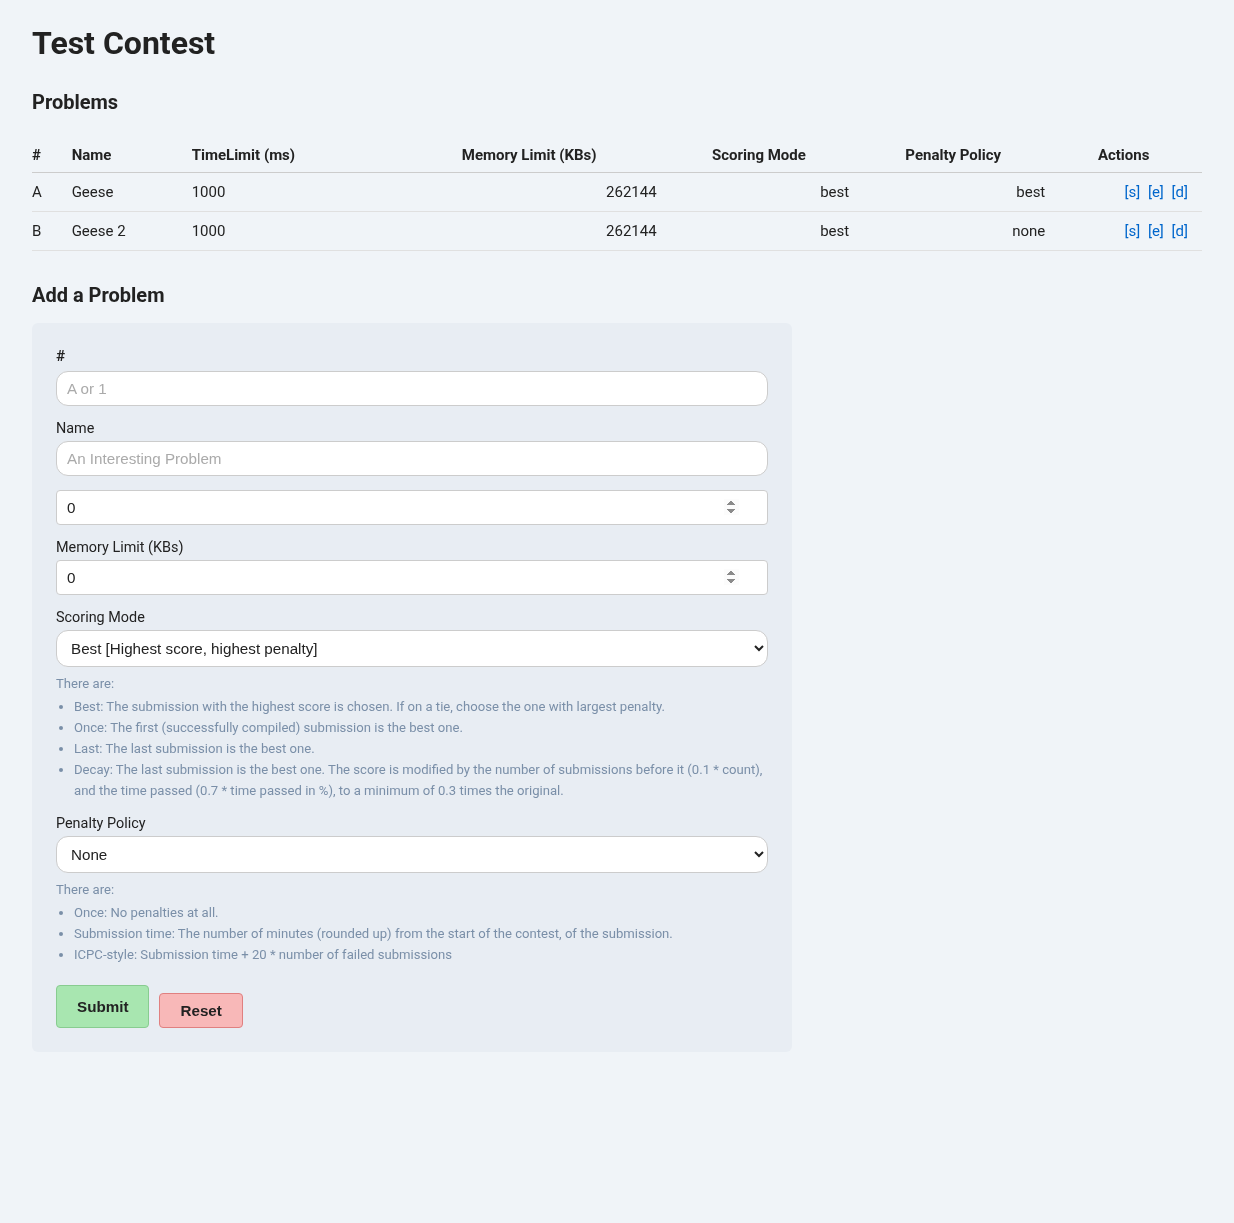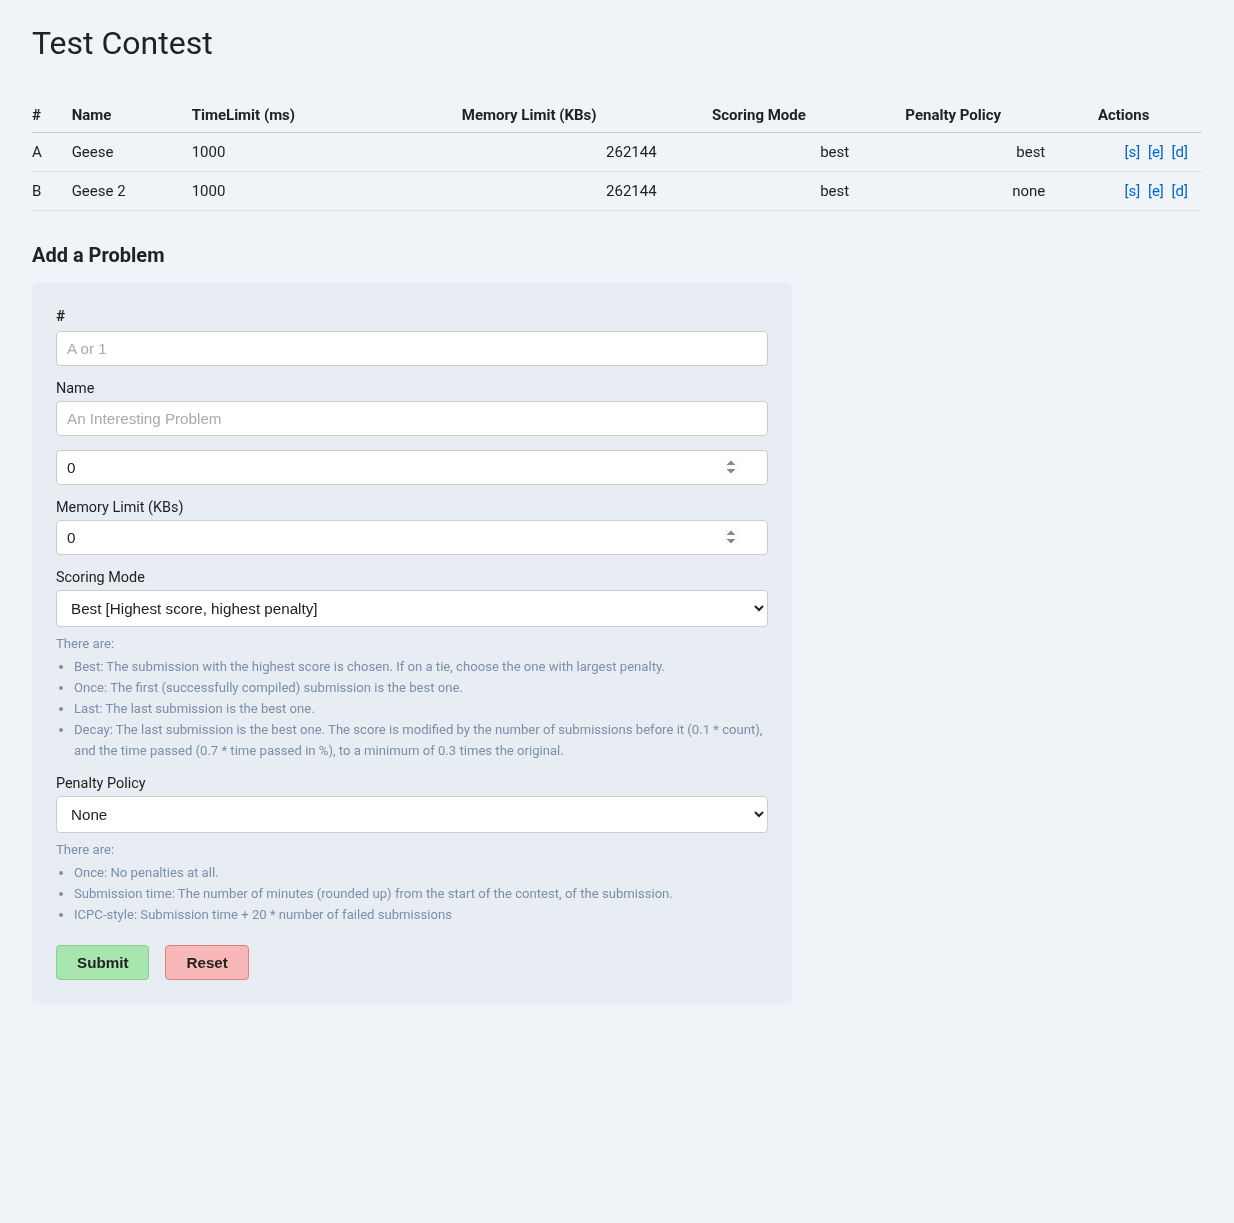--- a/index.html
+++ b/index.html
@@ -12,7 +12,7 @@
     }
     h1 {
       font-size: 2rem;
-      font-weight: 400;
+      font-weight: 700;
       margin-bottom: 28px;
     }
     h2 {

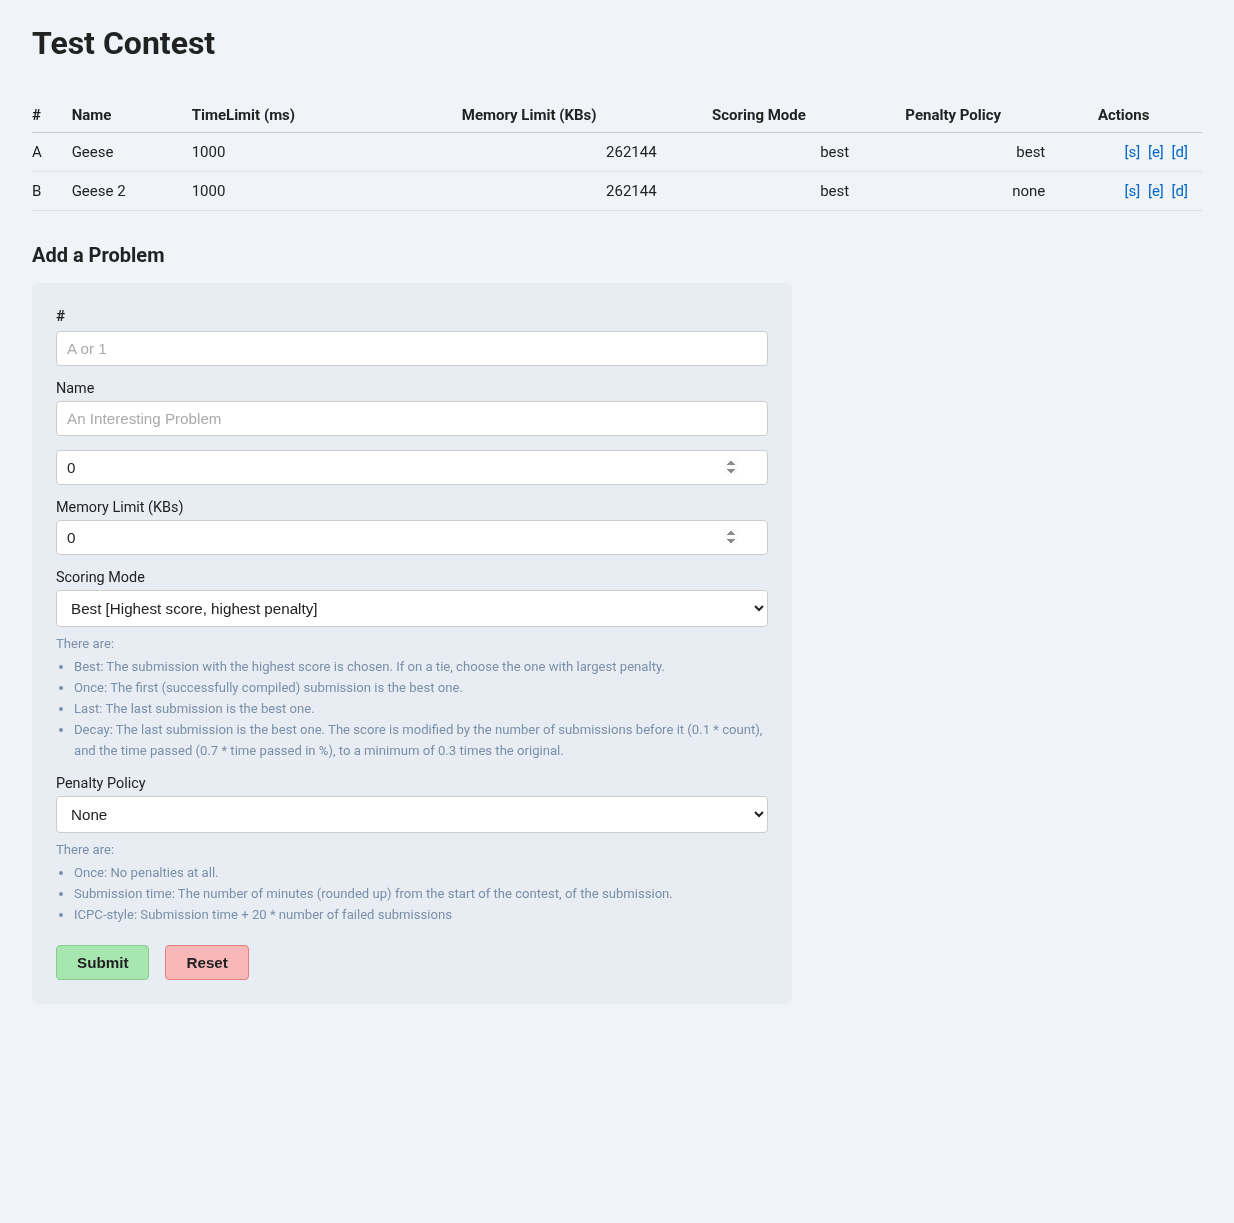--- a/index.html
+++ b/index.html
@@ -145,6 +145,7 @@
 <h1>Test Contest</h1>
 
 <div class="section">
+  <h2>Problems</h2>
   <div class="problems-table-wrap">
     <table>
       <thead>

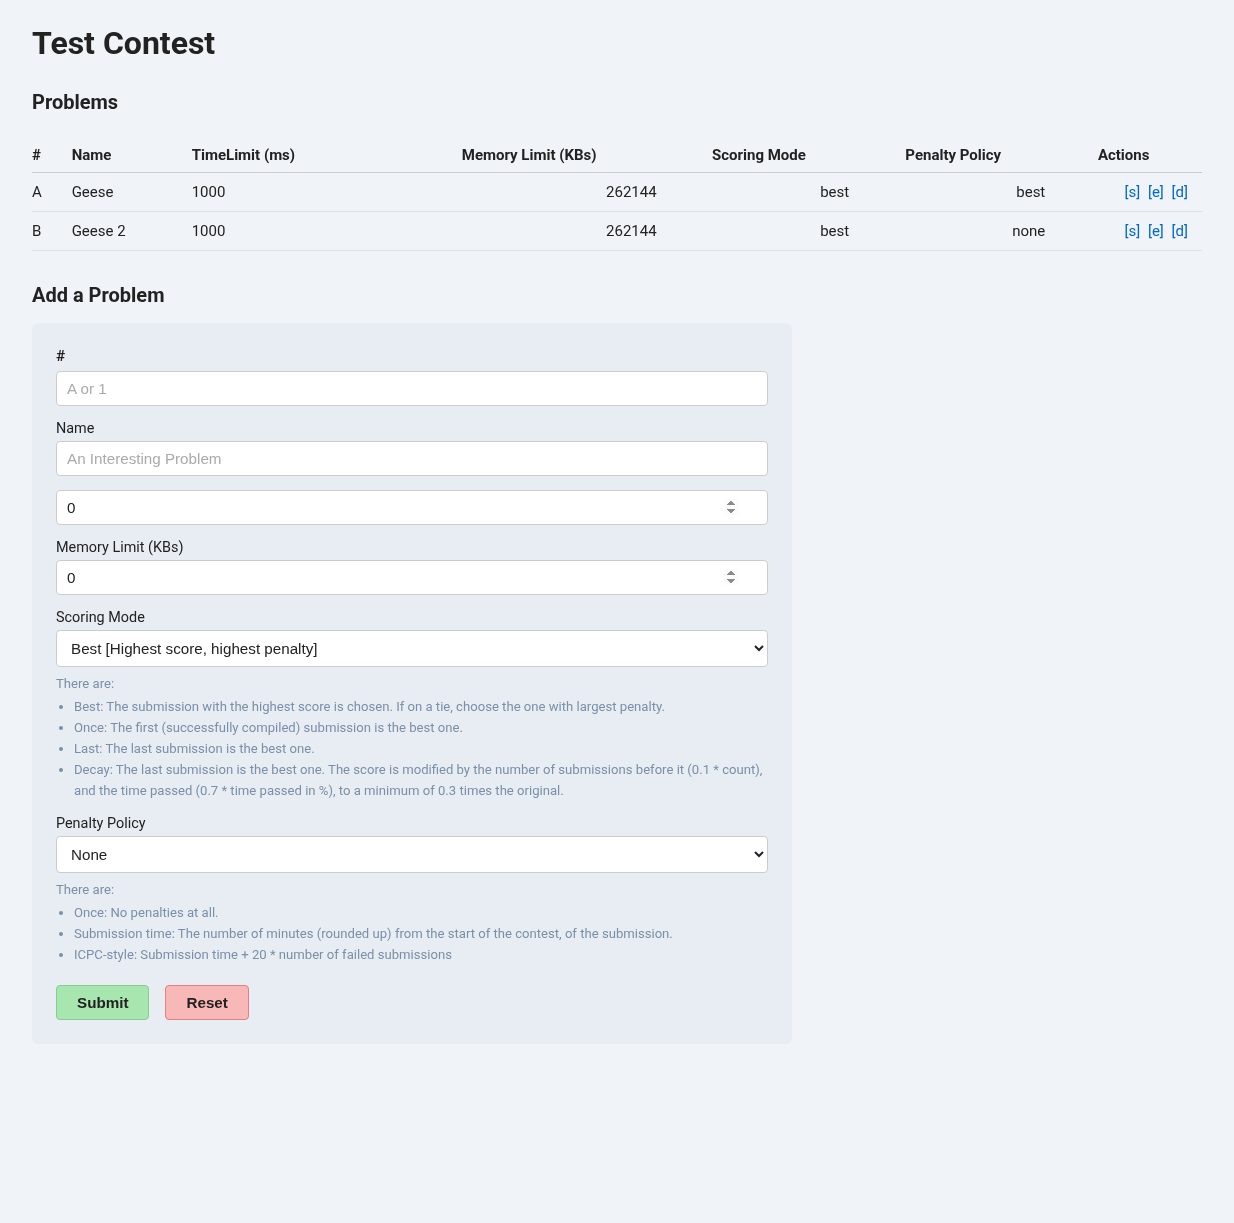--- a/index.html
+++ b/index.html
@@ -67,7 +67,7 @@
       width: 100%;
       padding: 8px 10px;
       border: 1px solid #ccc;
-      border-radius: 4px;
+      border-radius: 12px;
       font-size: 0.95rem;
       background: #fff;
       color: #222;

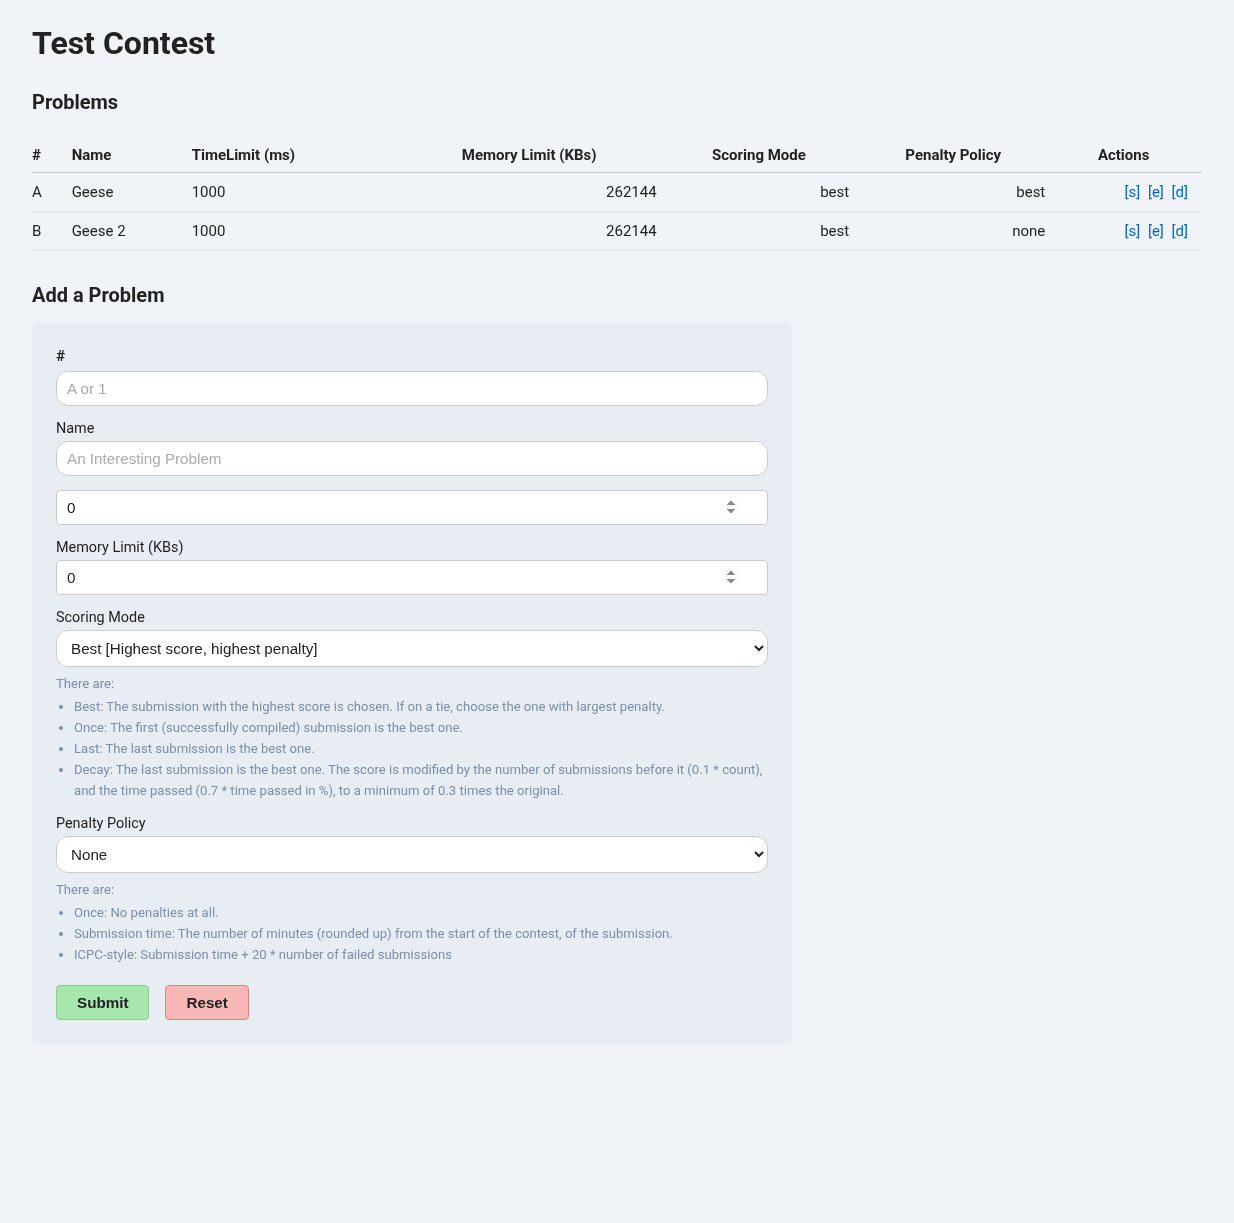--- a/index.html
+++ b/index.html
@@ -113,7 +113,7 @@
     }
     .btn-row {
       display: flex;
-      gap: 16px;
+      gap: 10px;
       margin-top: 20px;
     }
     .btn-submit {

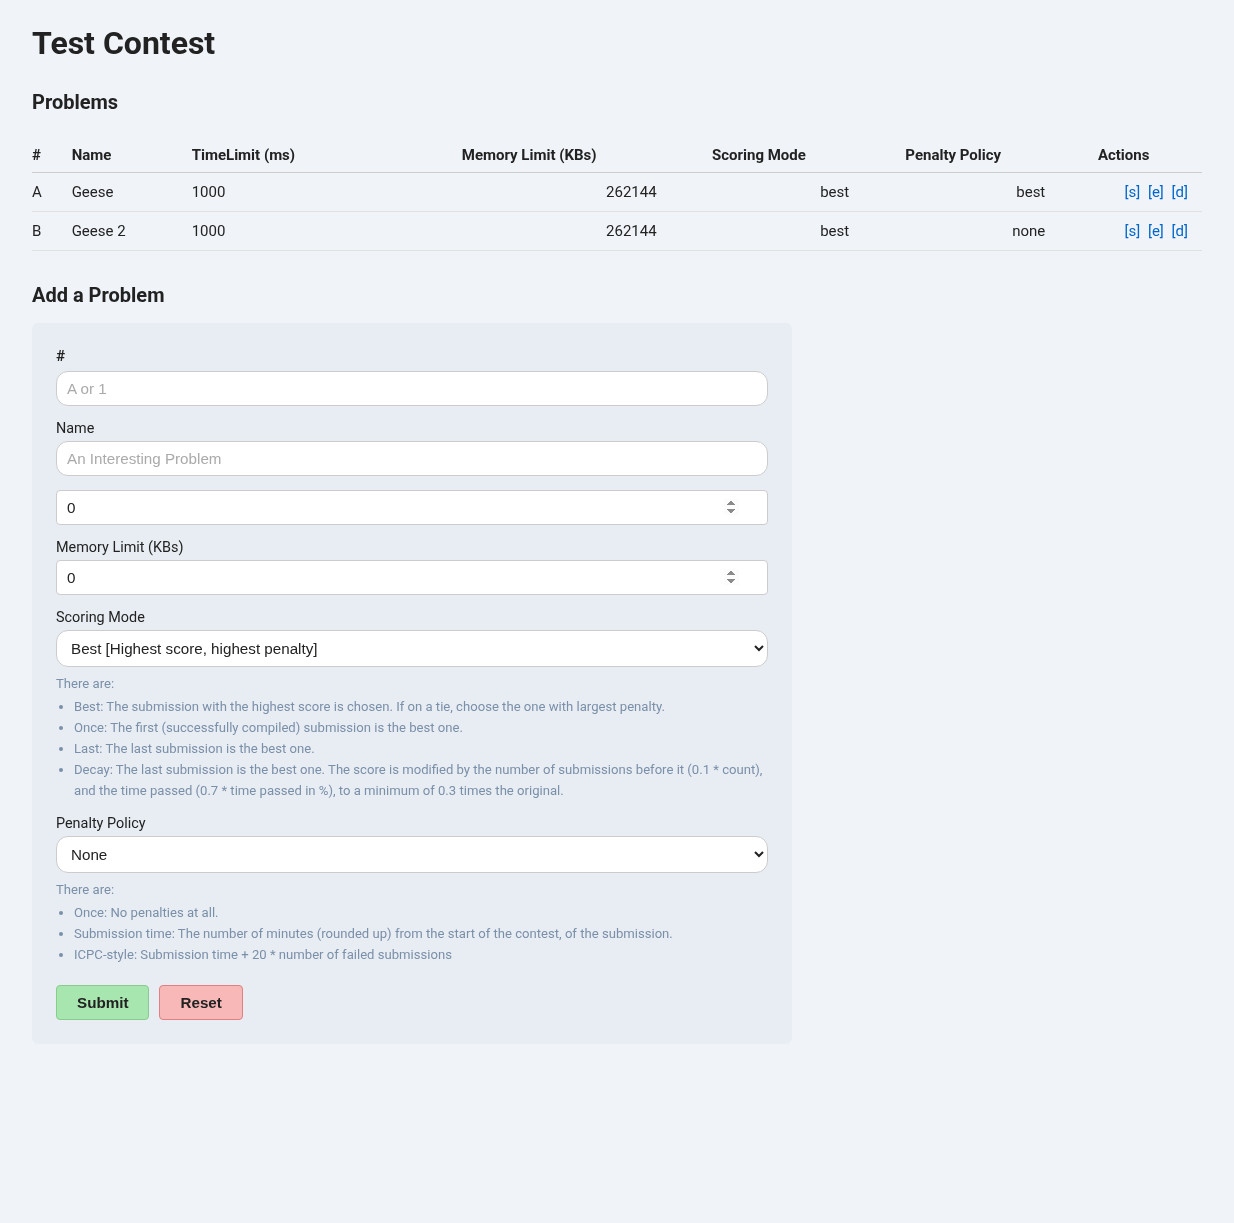--- a/index.html
+++ b/index.html
@@ -135,6 +135,7 @@
       font-size: 0.95rem;
       cursor: pointer;
       font-weight: 600;
+      margin-top: 8px;
     }
 
     .problems-table-wrap { overflow-x: auto; }

